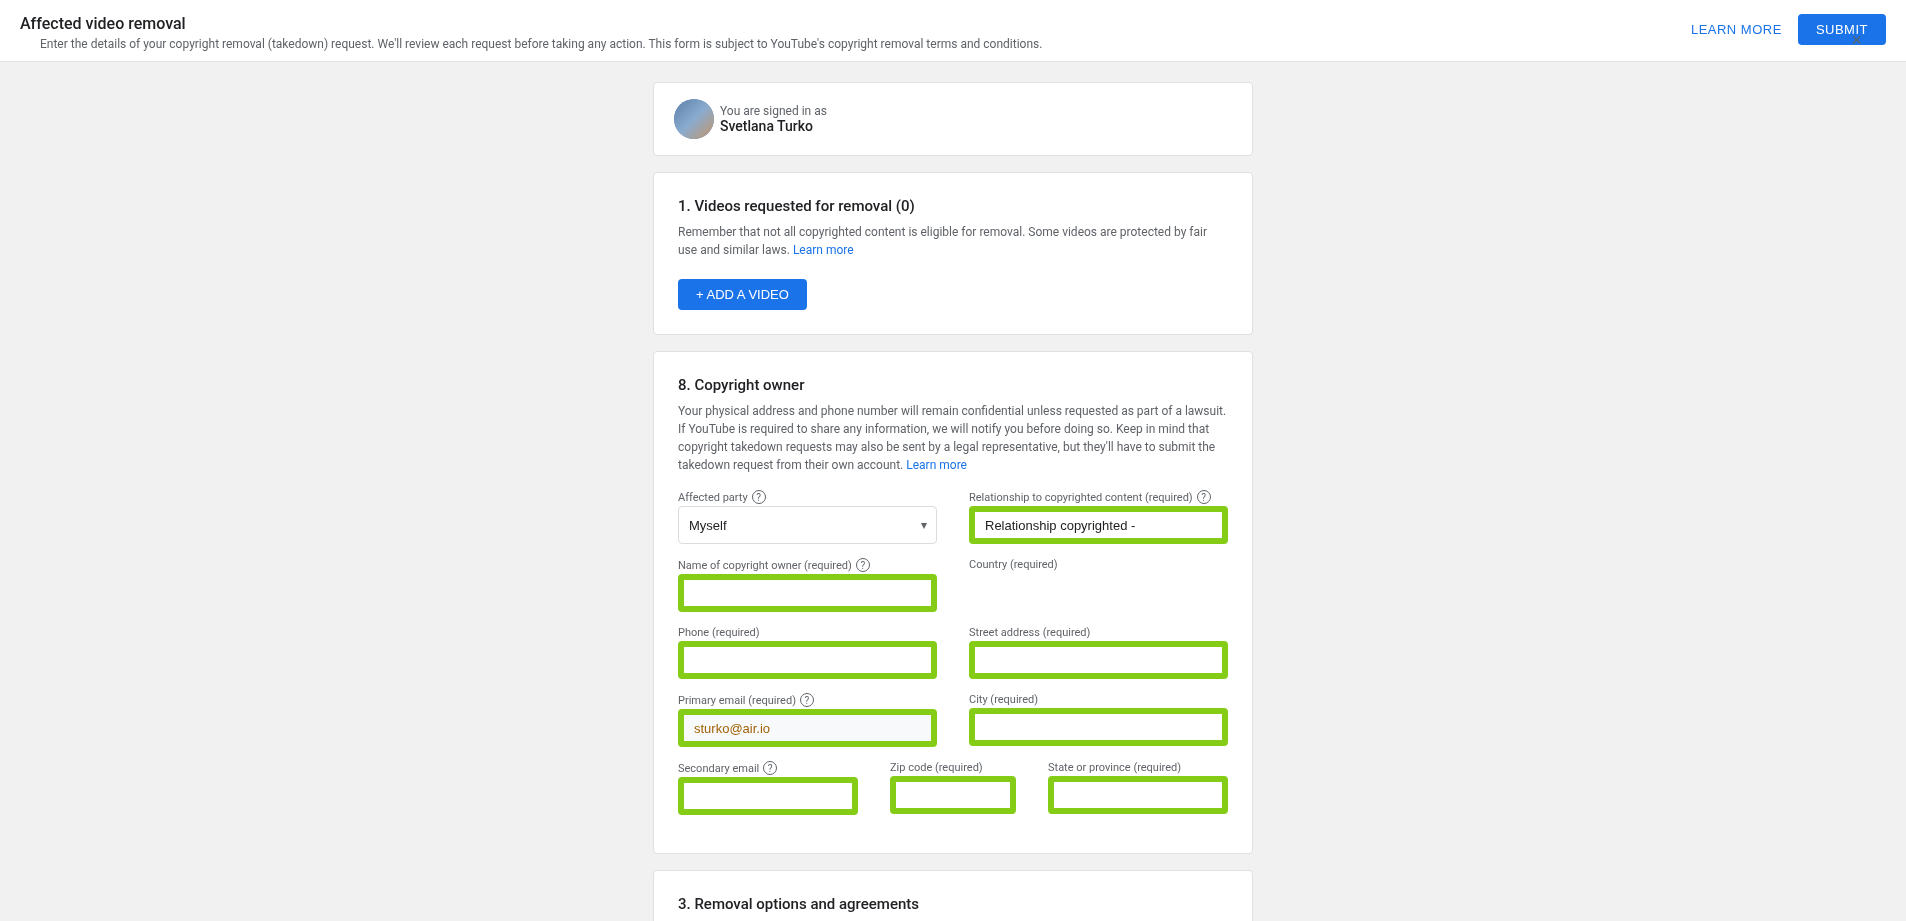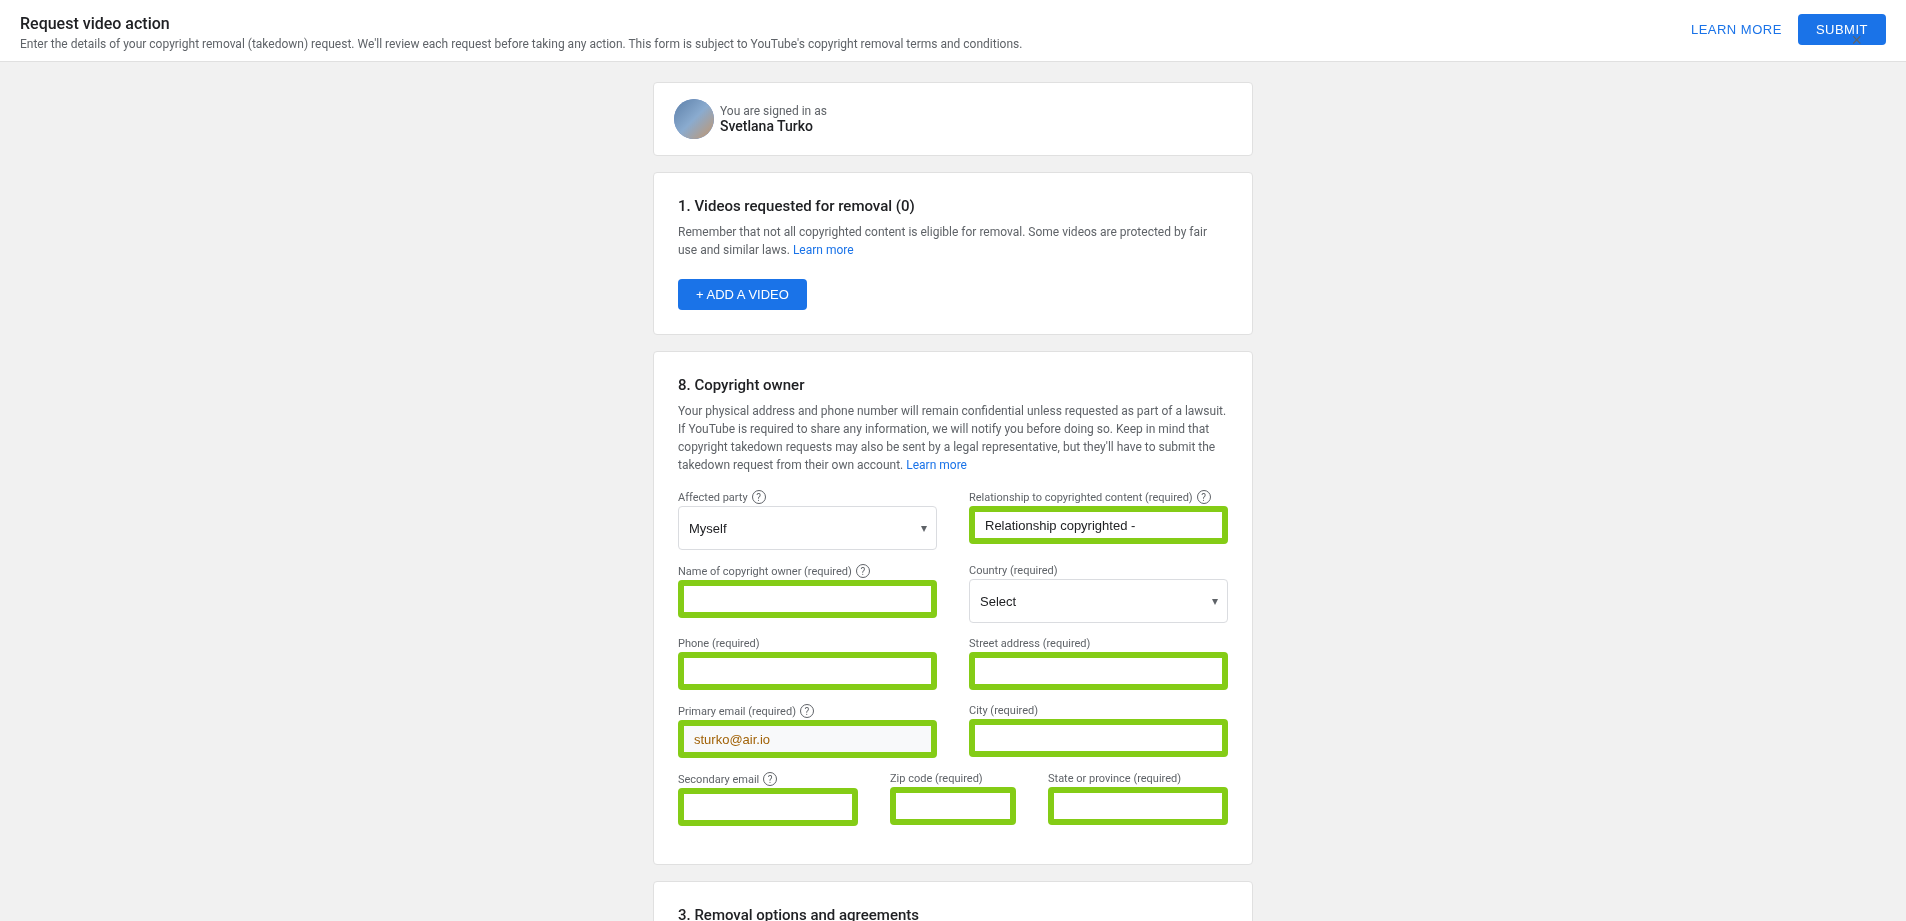--- a/index.html
+++ b/index.html
@@ -240,7 +240,7 @@
 <div class="page-wrapper">
 
   <div class="top-header">
-    <div class="top-title">Request video action</div>
+    <div class="top-title">Affected video removal</div>
     <div class="top-desc">Enter the details of your copyright removal (takedown) request. We'll review each request before taking any action. This form is subject to YouTube's copyright removal terms and conditions.</div>
     <div class="top-actions">
       <button class="learn-more-btn">LEARN MORE</button>

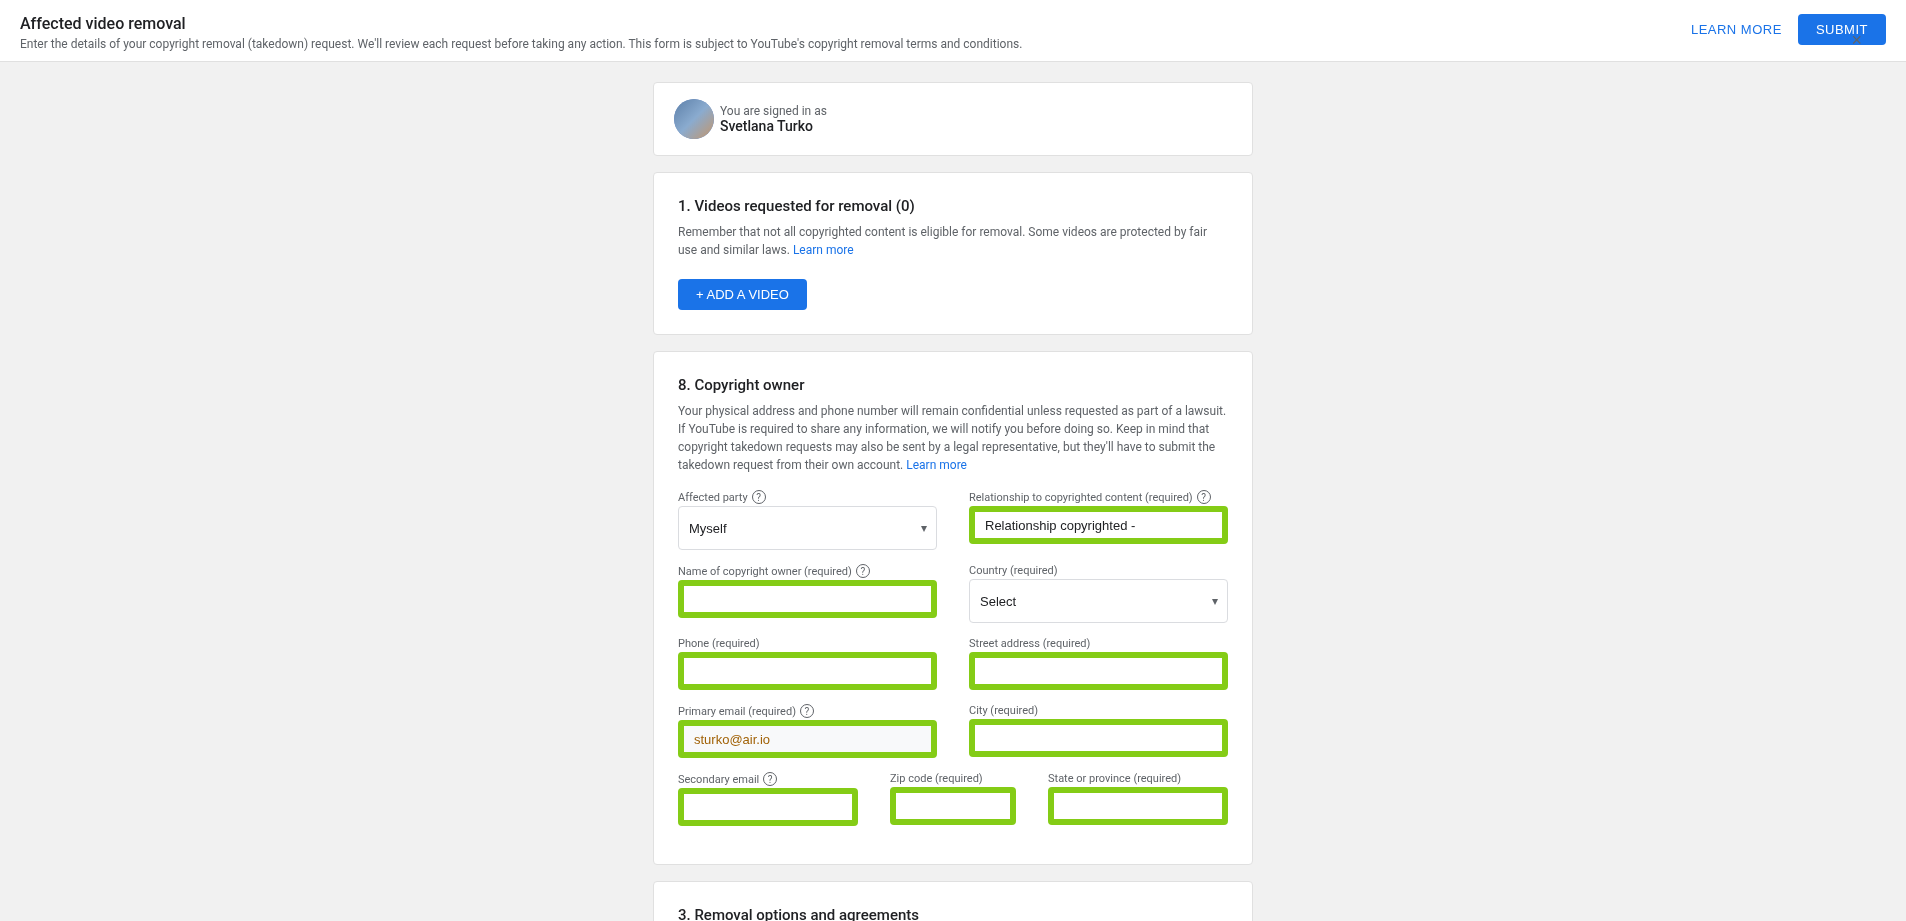--- a/index.html
+++ b/index.html
@@ -220,6 +220,7 @@
       font-size: 12px;
       color: #5f6368;
       margin-top: 4px;
+      margin-left: 20px;
     }
     .top-actions {
       position: absolute;

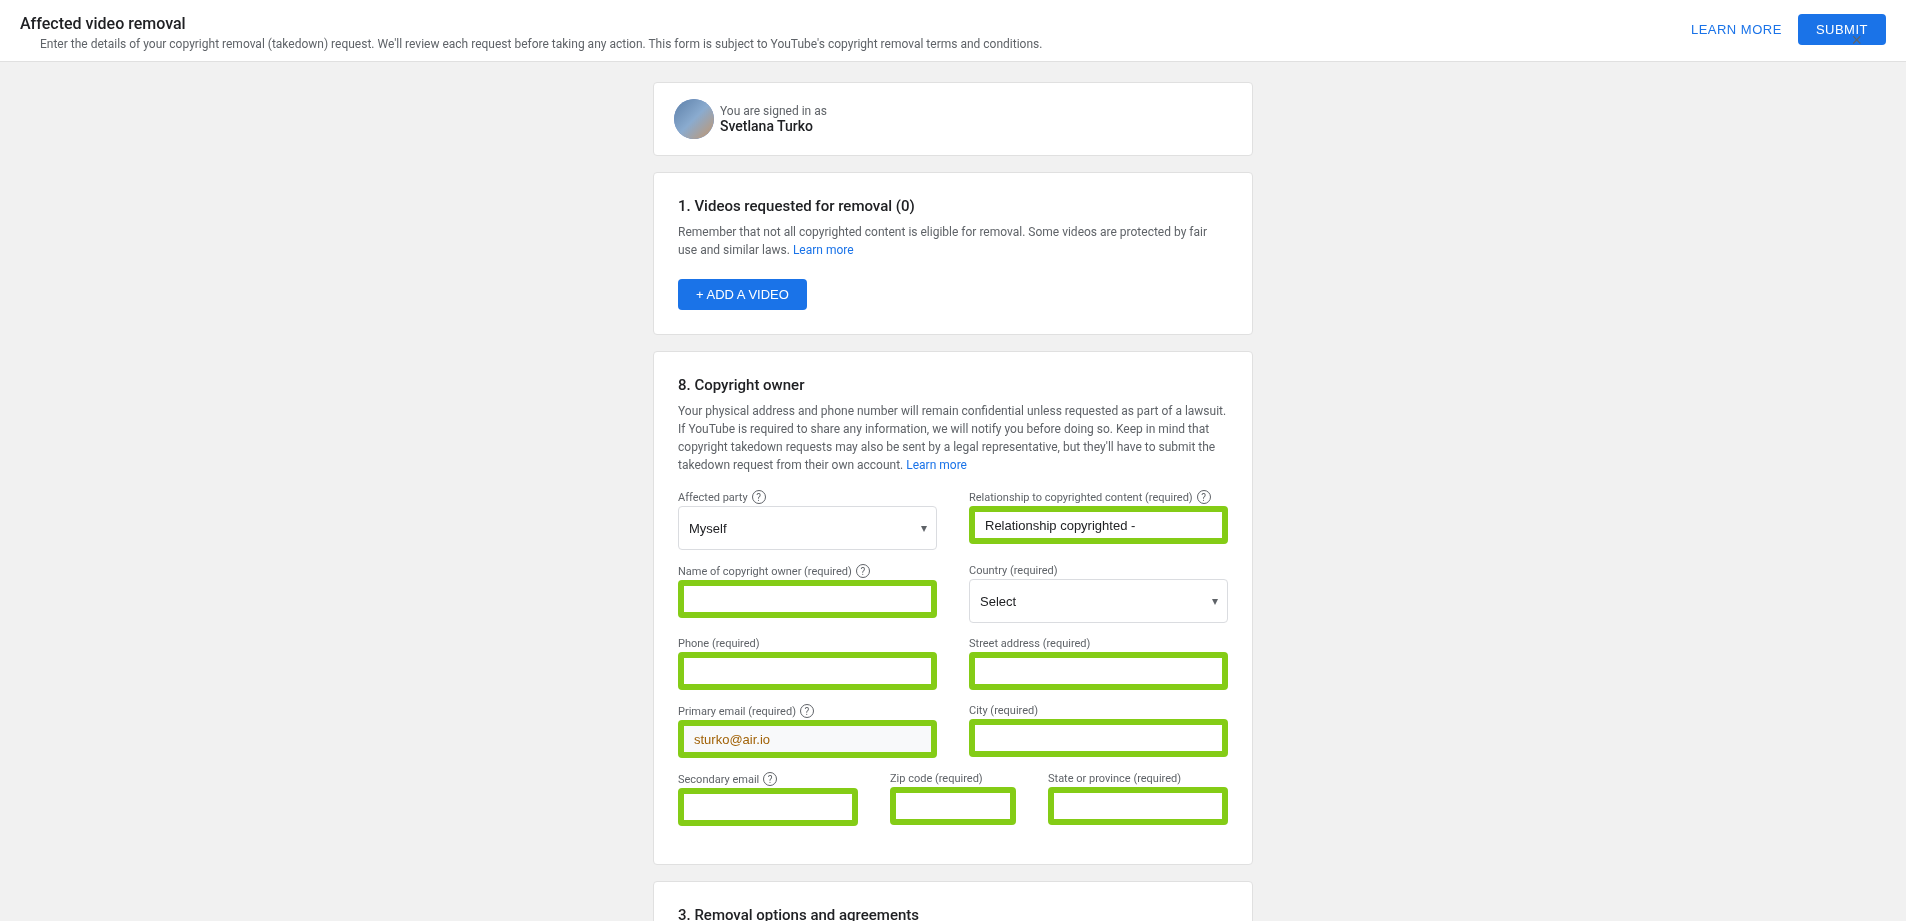--- a/index.html
+++ b/index.html
@@ -174,7 +174,7 @@
       background: #fff;
       outline: none;
       width: 100%;
-      height: 44px;
+      height: 38px;
       appearance: none;
       cursor: pointer;
     }

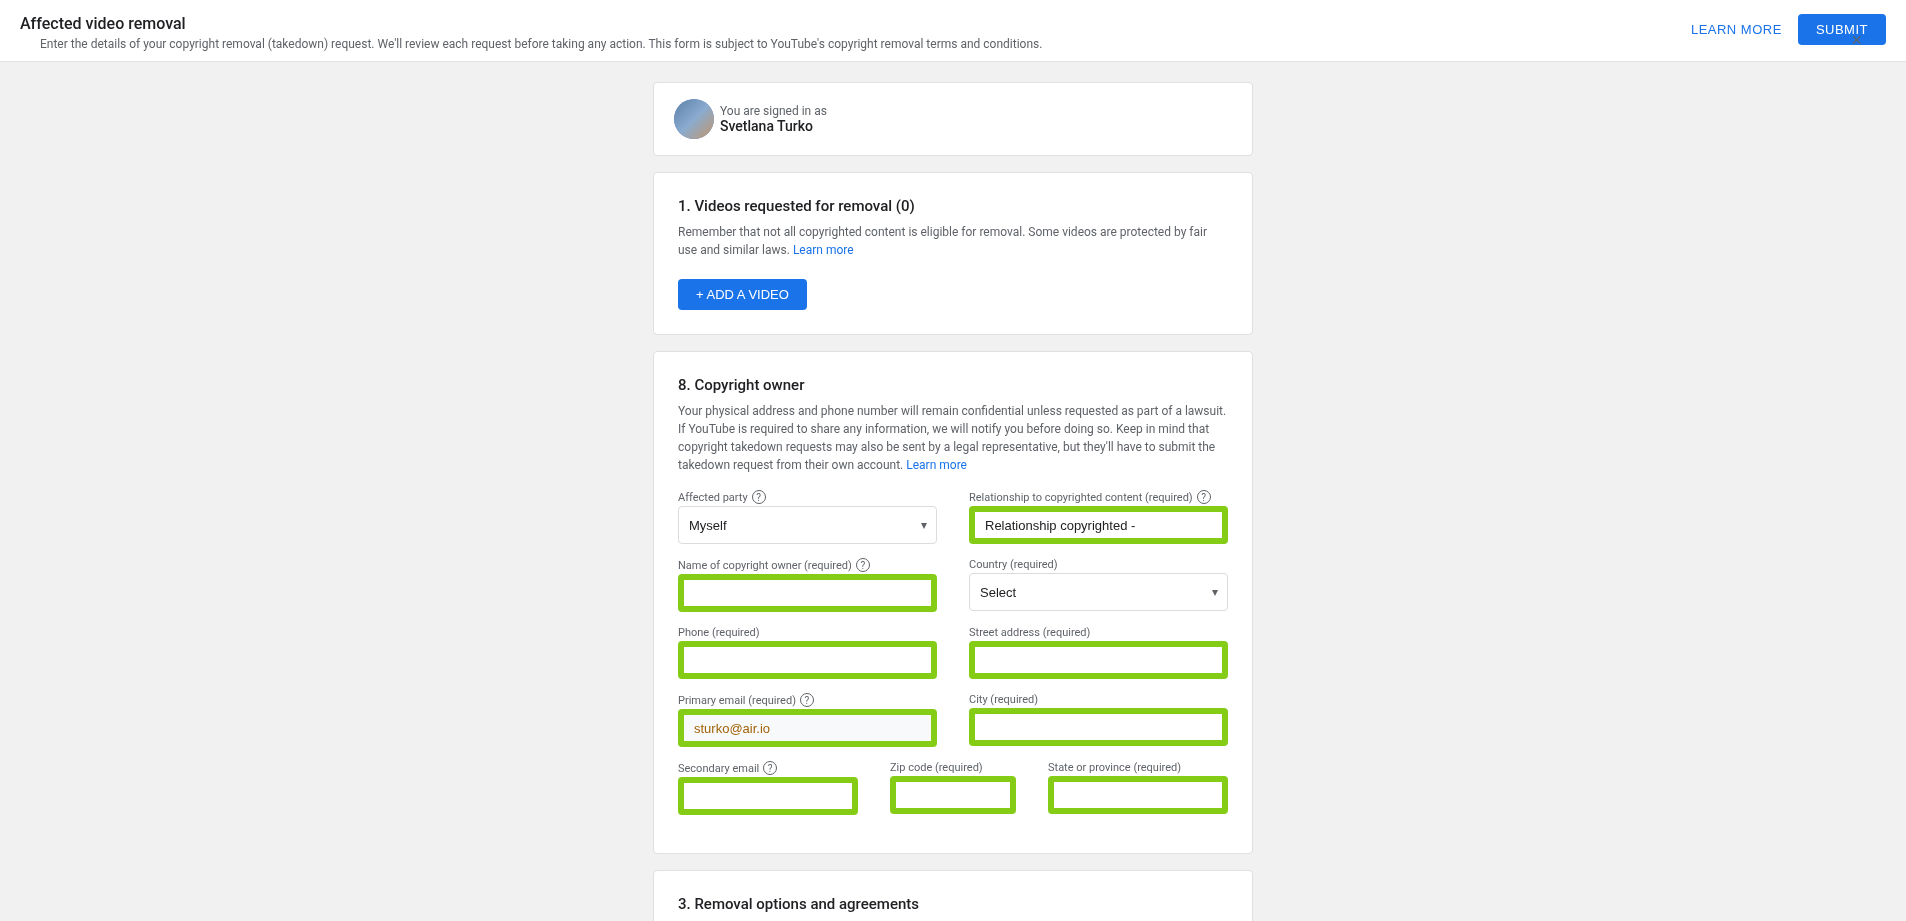--- a/index.html
+++ b/index.html
@@ -310,11 +310,6 @@
         </div>
         <div class="form-field">
           <div class="form-label">Country (required)</div>
-          <div class="select-wrapper">
-            <select class="form-select">
-              <option>Select</option>
-            </select>
-          </div>
         </div>
       </div>
 

